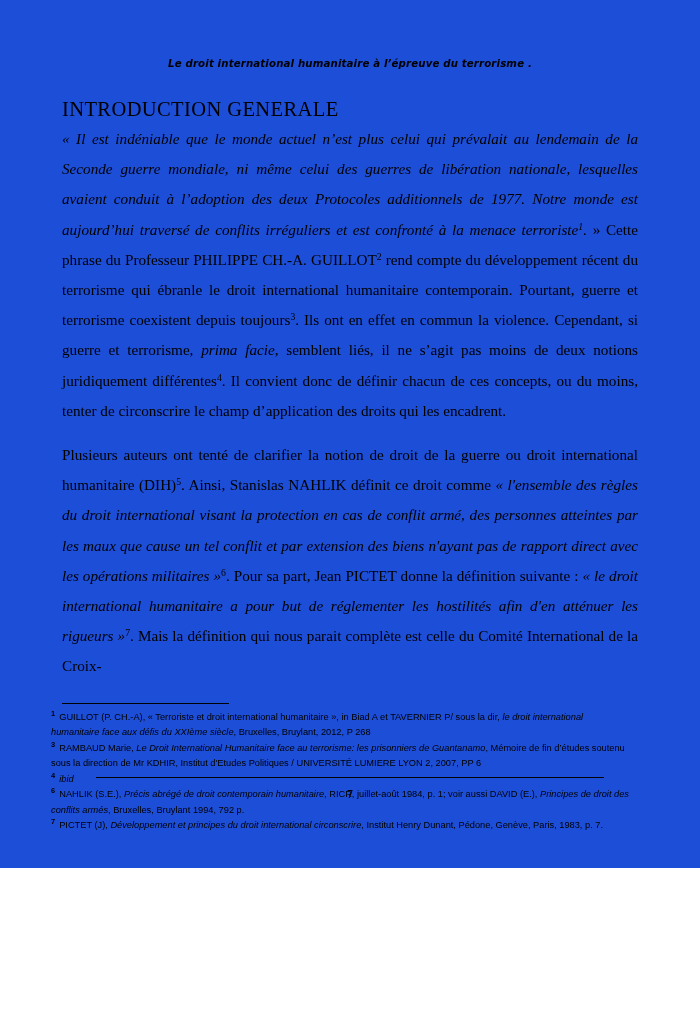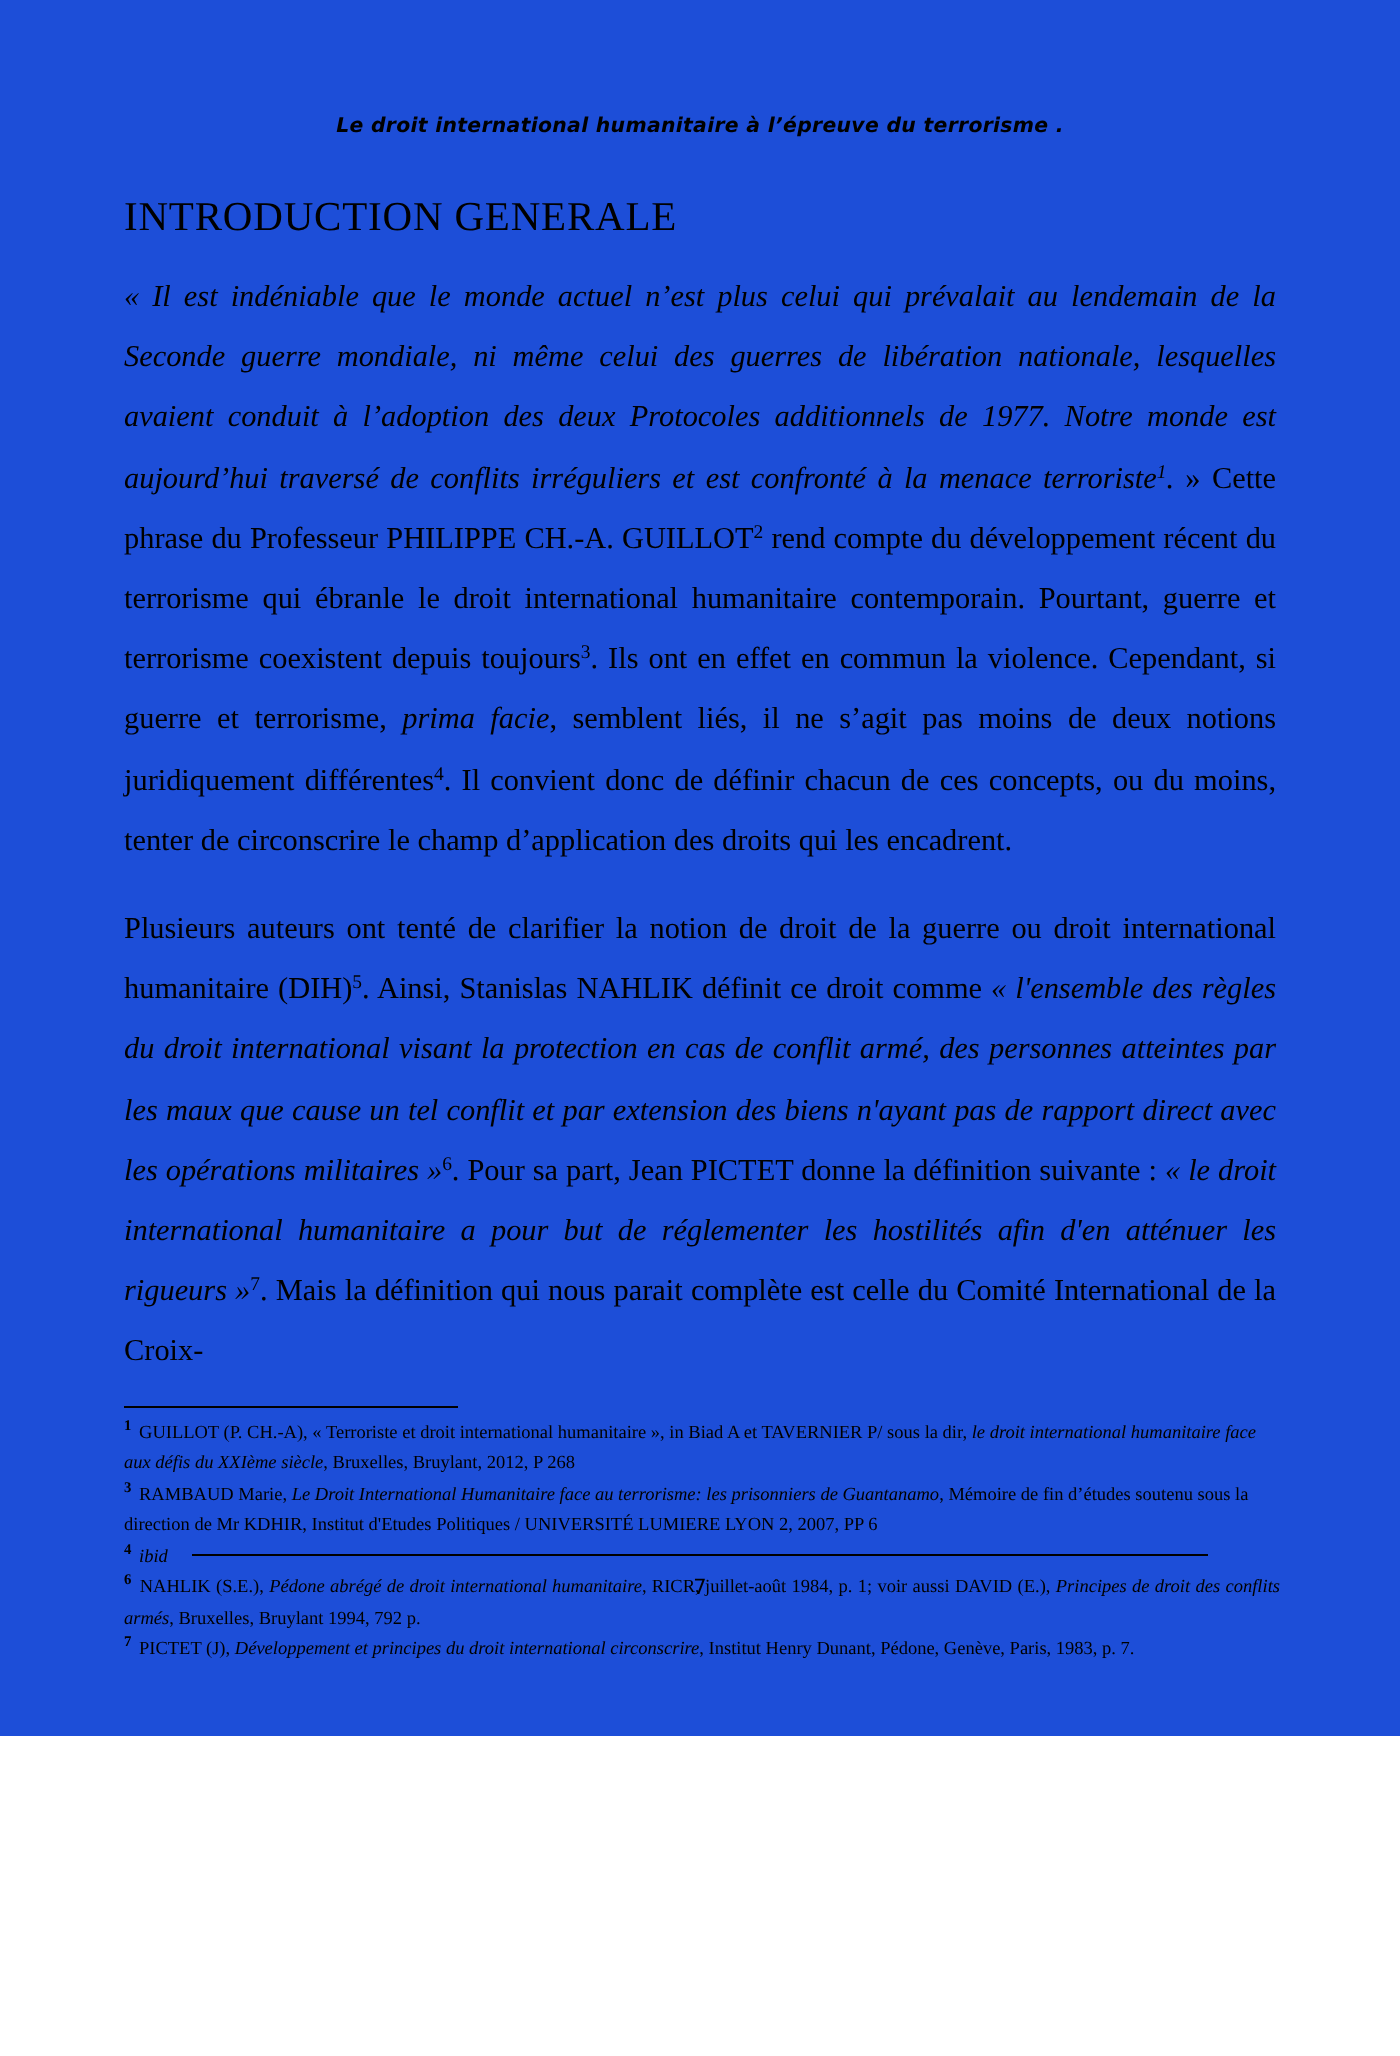--- a/index.html
+++ b/index.html
@@ -53,7 +53,7 @@
   
   .body-col {
     position: absolute;
-    top: 134px;
+    top: 124px;
     left: 62px;
     width: 576px;
   }

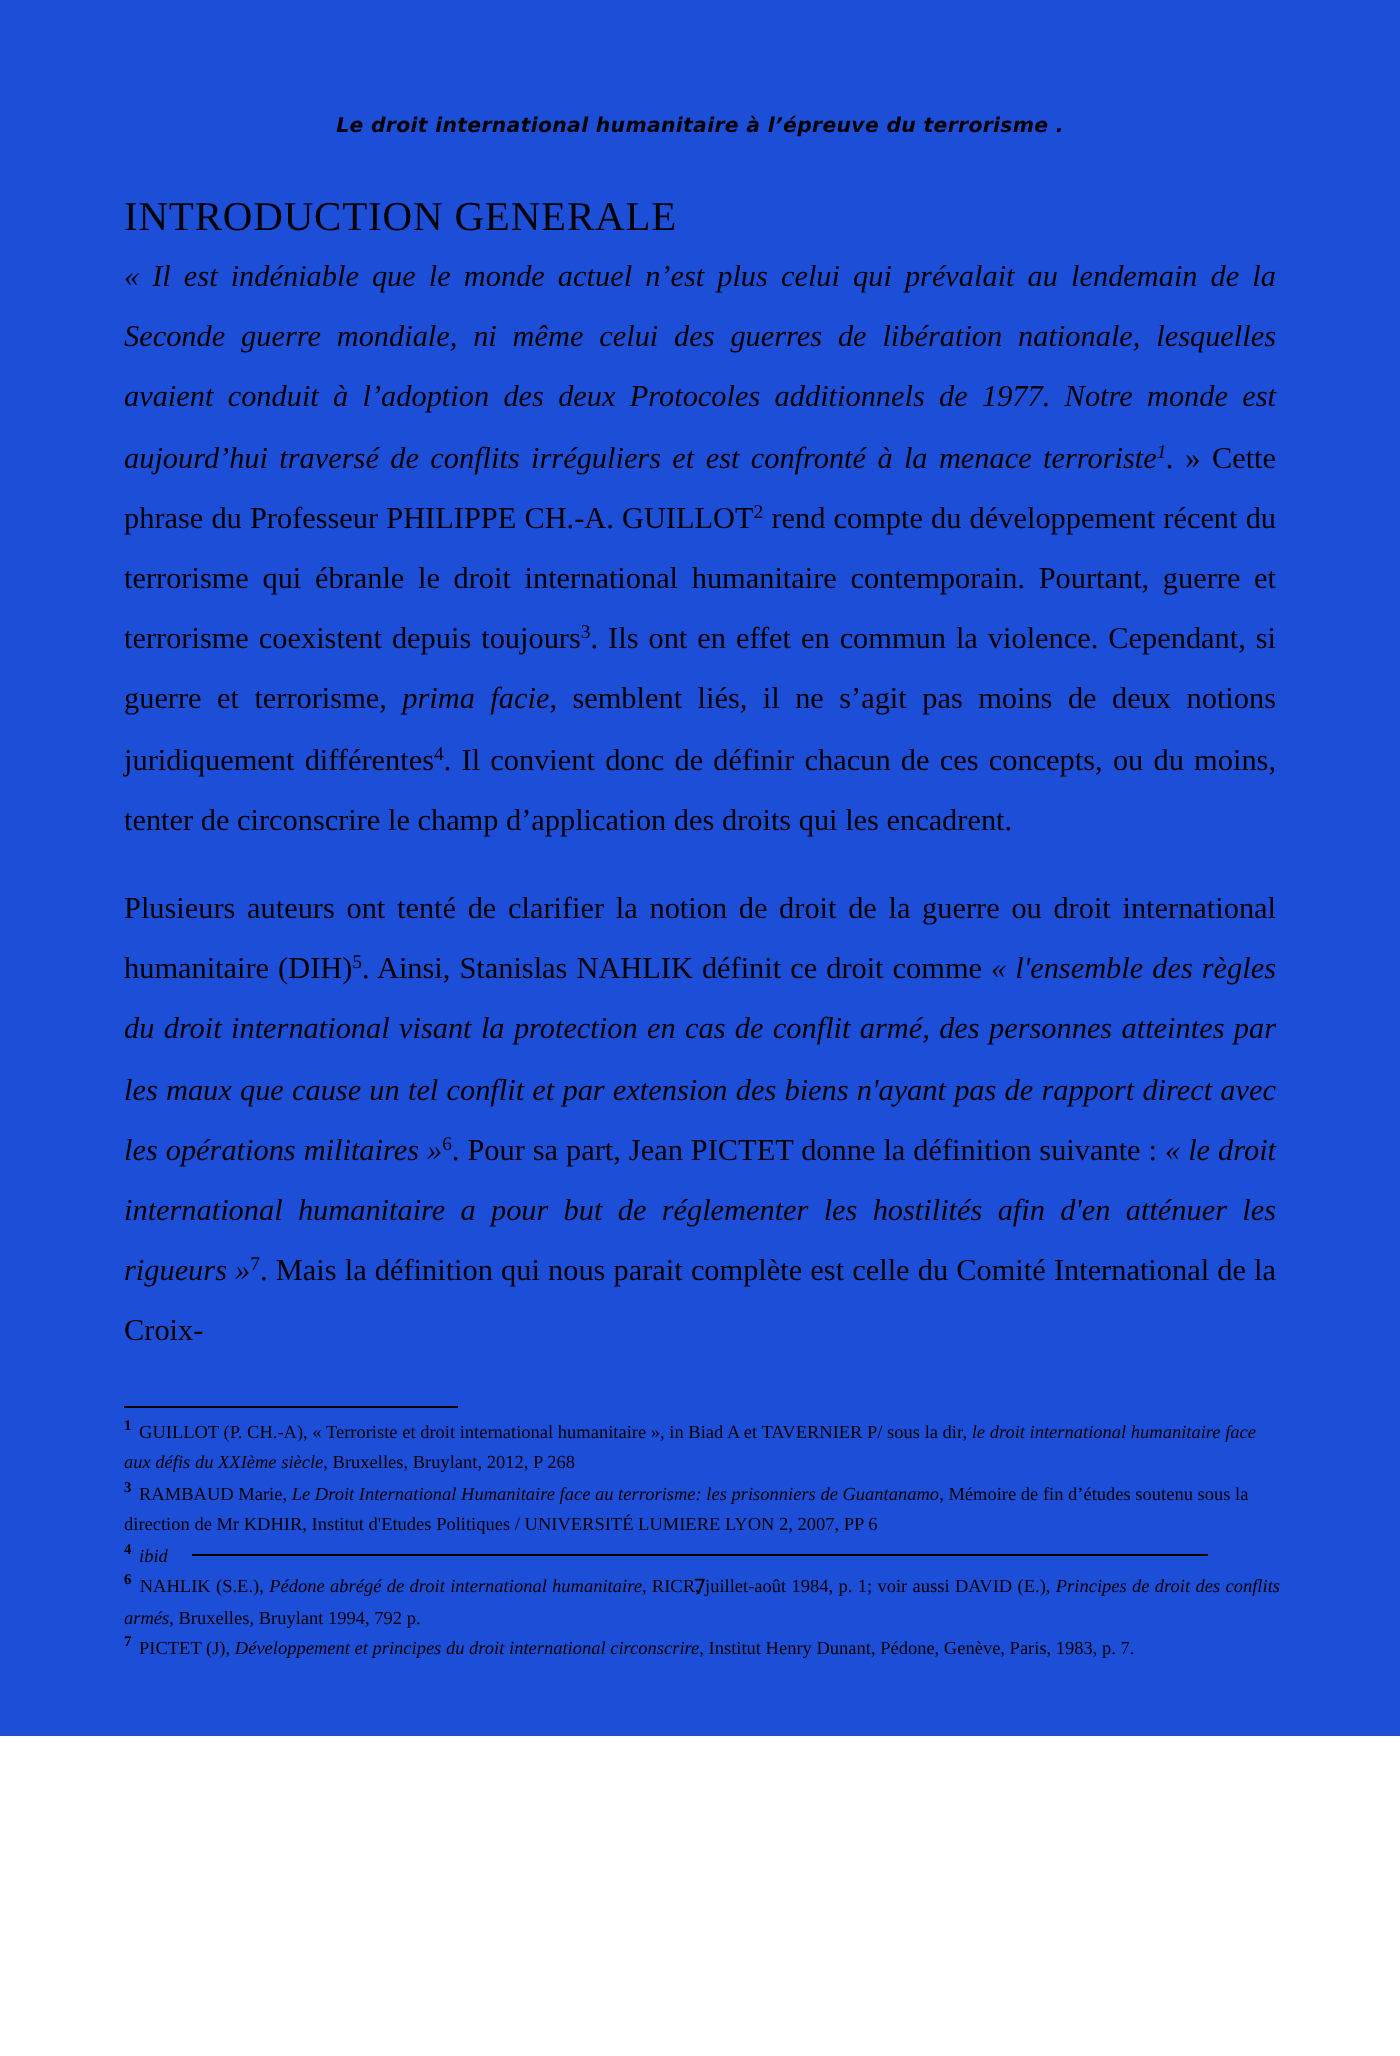--- a/index.html
+++ b/index.html
@@ -88,9 +88,9 @@
   .footnotes {
     position: absolute;
     top: 710px;
-    left: 62px;
+    left: 51px;
     width: 578px;
-    font-family: Liberation Serif, serif;
+    font-family: Liberation Sans, sans-serif;
     font-size: 9.25px;
     line-height: 15.45px;
     color: #000;

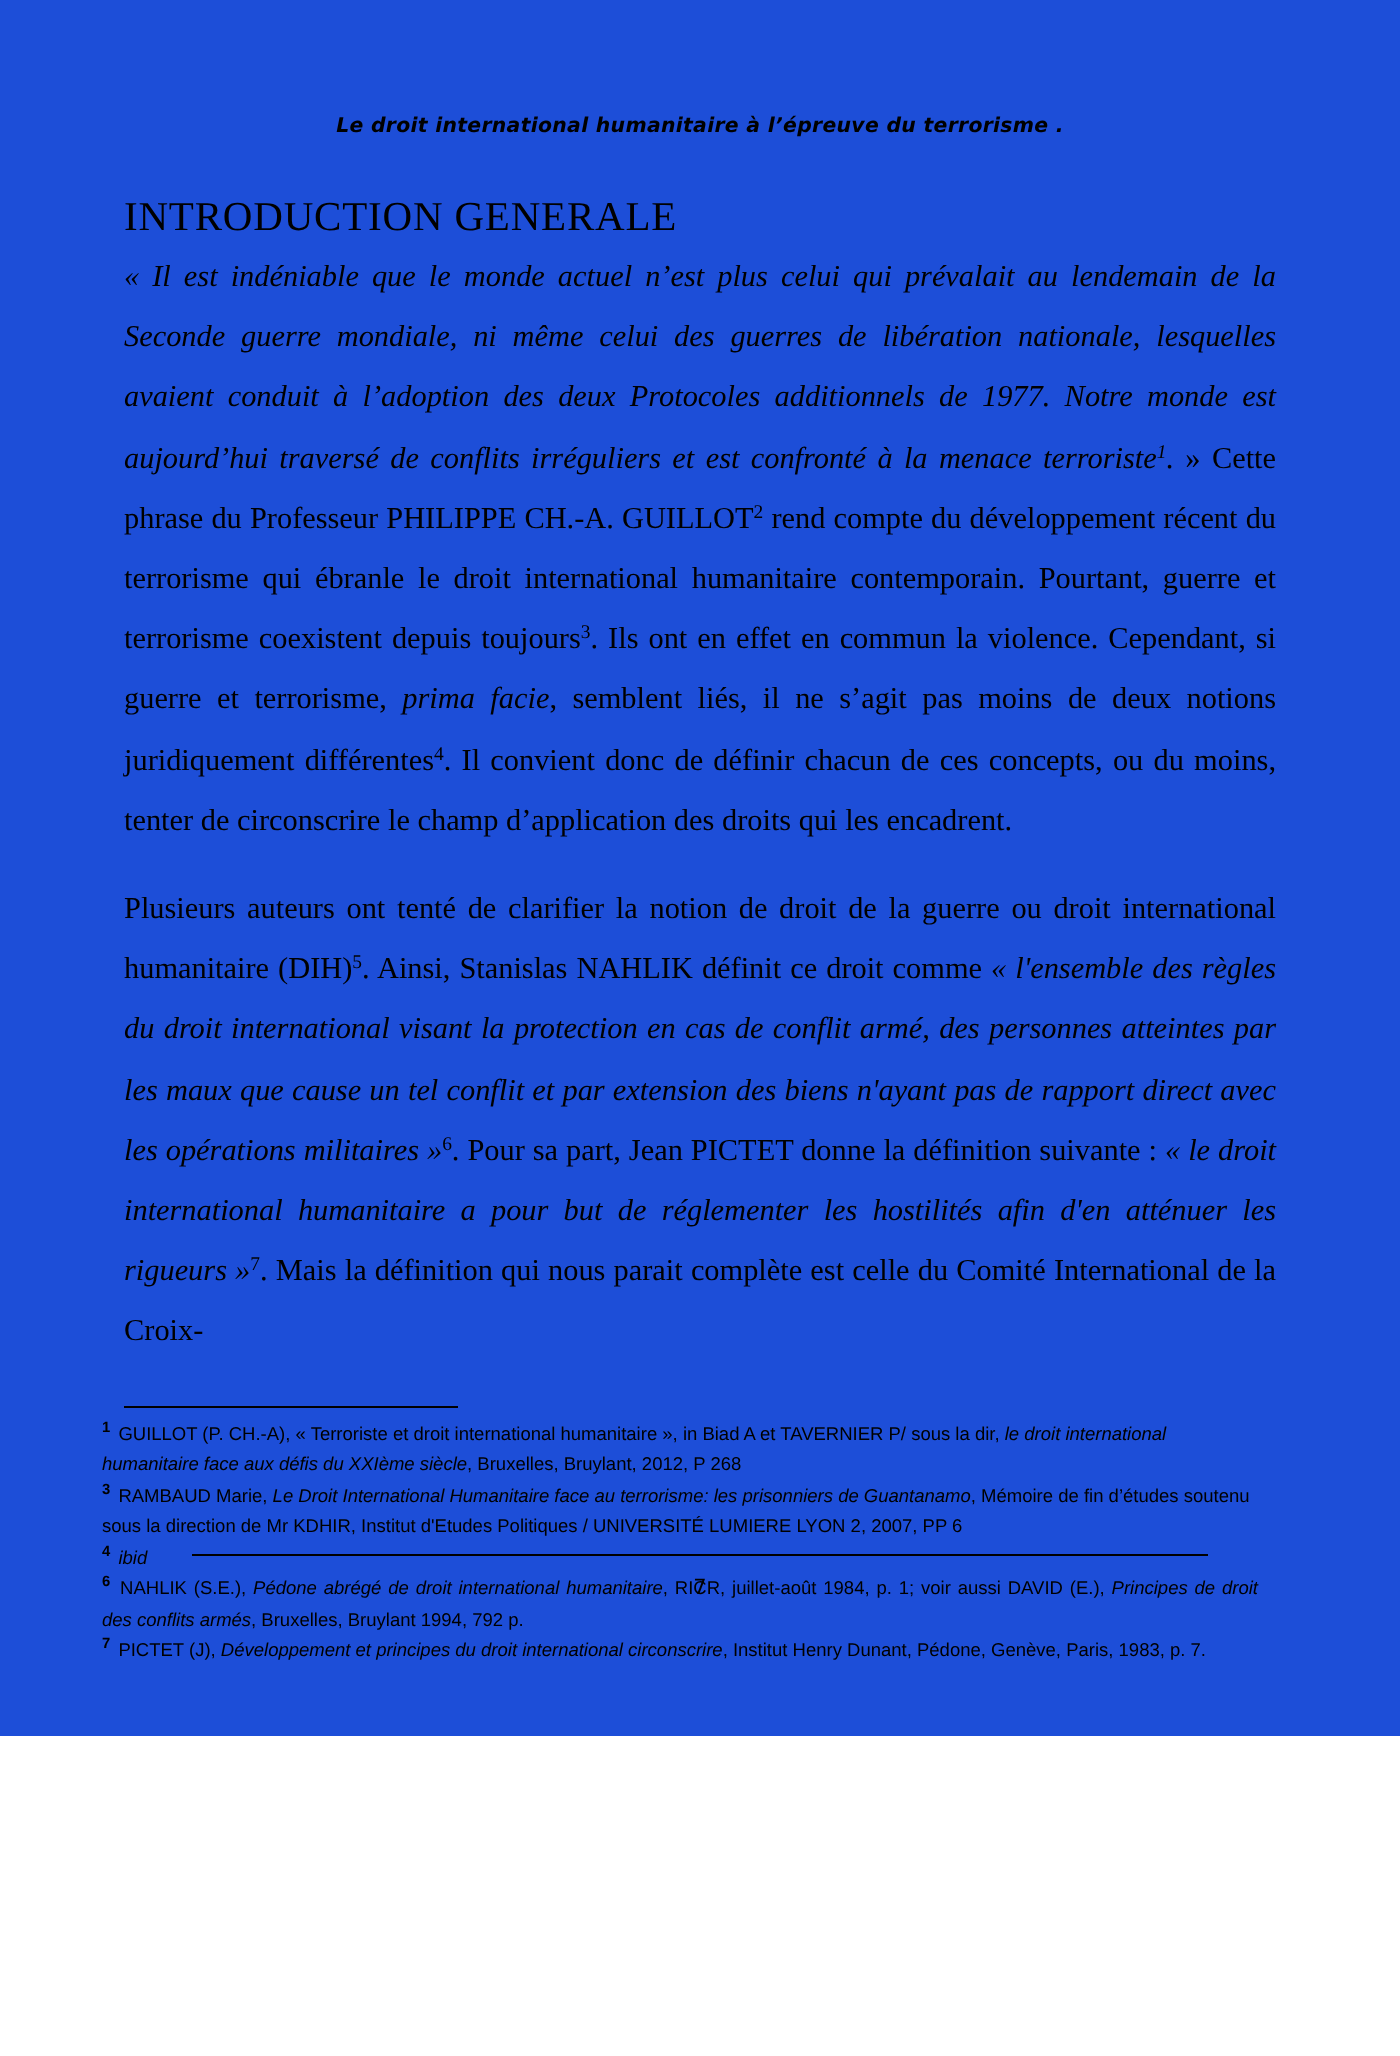--- a/index.html
+++ b/index.html
@@ -149,7 +149,7 @@
     <p class="fn"><span class="fn-num">1</span><span> GUILLOT (P. CH.-A), « Terroriste et droit international humanitaire », in Biad A et TAVERNIER P/ sous la dir, </span><span class="it">le droit international humanitaire face aux défis du XXIème siècle</span><span>, Bruxelles, Bruylant, 2012, P 268</span></p>
     <p class="fn"><span class="fn-num">3</span><span> RAMBAUD Marie, </span><span class="it">Le Droit International Humanitaire face au terrorisme: les prisonniers de Guantanamo</span><span>, Mémoire de fin d’études soutenu sous la direction de Mr KDHIR, Institut d'Etudes Politiques / UNIVERSITÉ LUMIERE LYON 2, 2007, PP 6</span></p>
     <p class="fn"><span class="fn-num">4</span><span class="it"> ibid</span></p>
-    <p class="fn justify"><span class="fn-num">6</span><span> NAHLIK (S.E.), </span><span class="it">Pédone abrégé de droit international humanitaire</span><span>, RICR, juillet-août 1984, p. 1; voir aussi DAVID (E.), </span><span class="it">Principes de droit des conflits armés</span><span>, Bruxelles, Bruylant 1994, 792 p.</span></p>
+    <p class="fn justify"><span class="fn-num">6</span><span> NAHLIK (S.E.), </span><span class="it">Précis abrégé de droit contemporain humanitaire</span><span>, RICR, juillet-août 1984, p. 1; voir aussi DAVID (E.), </span><span class="it">Principes de droit des conflits armés</span><span>, Bruxelles, Bruylant 1994, 792 p.</span></p>
     <p class="fn"><span class="fn-num">7</span><span> PICTET (J), </span><span class="it">Développement et principes du droit international circonscrire</span><span>, Institut Henry Dunant, Pédone, Genève, Paris, 1983, p. 7.</span></p>
   </div>
 

